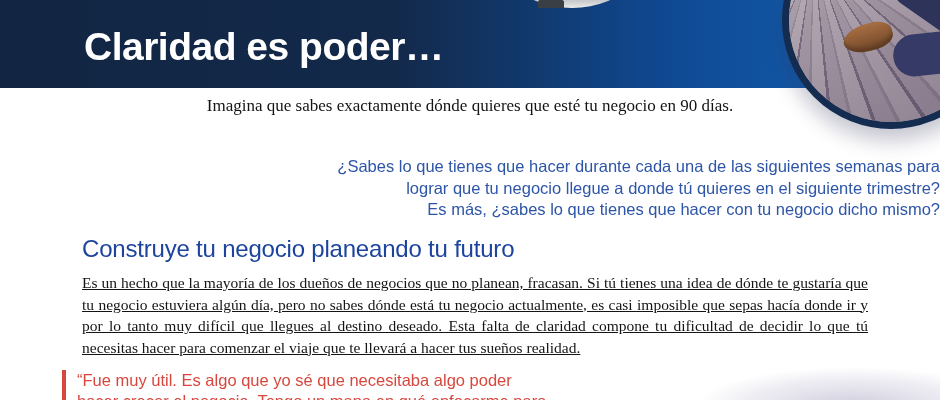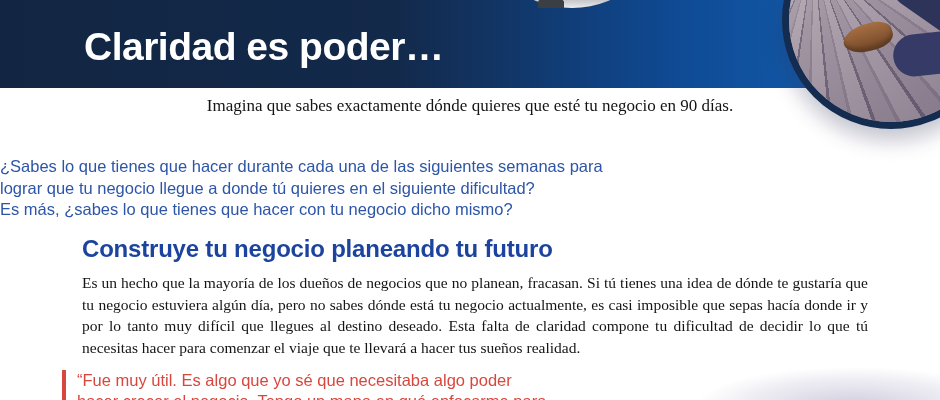--- a/index.html
+++ b/index.html
@@ -67,7 +67,7 @@
     color:#141414;
   }
   .questions {
-    position:absolute; top:156px; left:0; width:940px; text-align:left;
+    position:absolute; top:156px; left:0; width:940px; text-align:right;
     font-size:16.5px; line-height:21.5px; color:#2d55a8;
   }
   .section-heading {

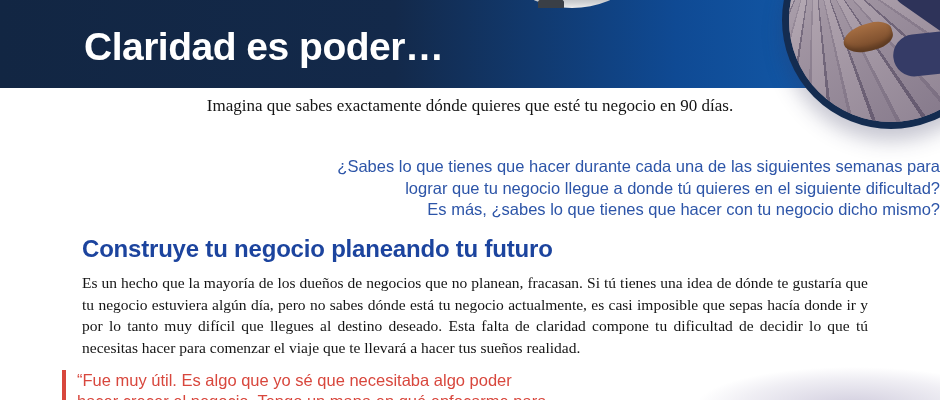--- a/index.html
+++ b/index.html
@@ -119,7 +119,7 @@
 
   <div class="questions">
     <div>¿Sabes lo que tienes que hacer durante cada una de las siguientes semanas para</div>
-    <div>lograr que tu negocio llegue a donde tú quieres en el siguiente dificultad?</div>
+    <div>lograr que tu negocio llegue a donde tú quieres en el siguiente trimestre?</div>
     <div>Es más, ¿sabes lo que tienes que hacer con tu negocio dicho mismo?</div>
   </div>
 

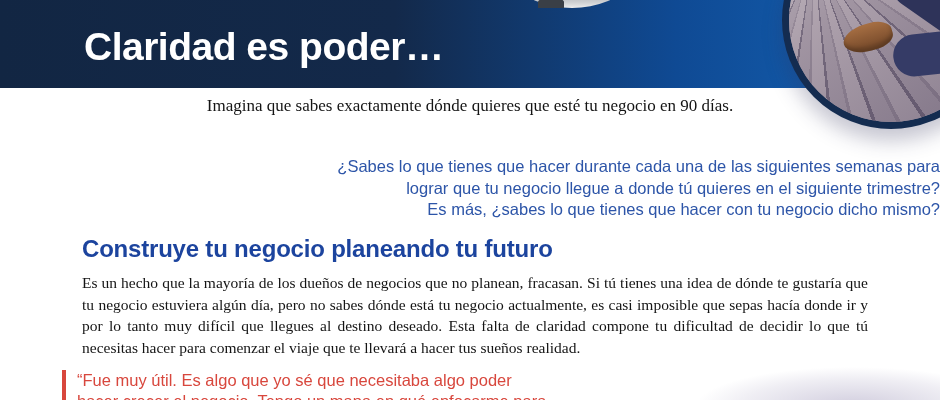--- a/index.html
+++ b/index.html
@@ -72,7 +72,7 @@
   }
   .section-heading {
     position:absolute; top:235px; left:82px; margin:0;
-    font-size:24px; font-weight:bold; letter-spacing:-0.2px; color:#1c449e;
+    font-size:24px; font-weight:normal; letter-spacing:-0.2px; color:#1c449e;
     white-space:nowrap;
   }
   .body-text {

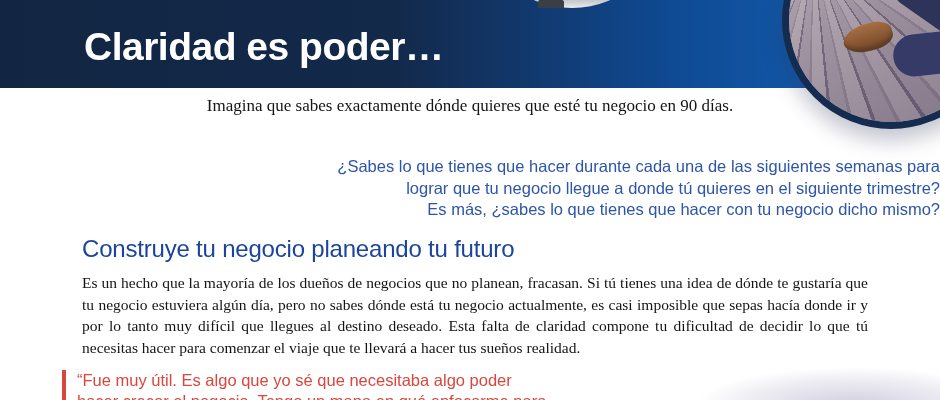--- a/index.html
+++ b/index.html
@@ -78,7 +78,7 @@
   .body-text {
     position:absolute; top:272px; left:82px; width:786px; margin:0;
     font-family:"Liberation Serif", serif; font-size:15.5px; line-height:21.5px;
-    text-align:justify; color:#141414;
+    text-align:justify; color:#141414;text-decoration:underline;
   }
 
   

